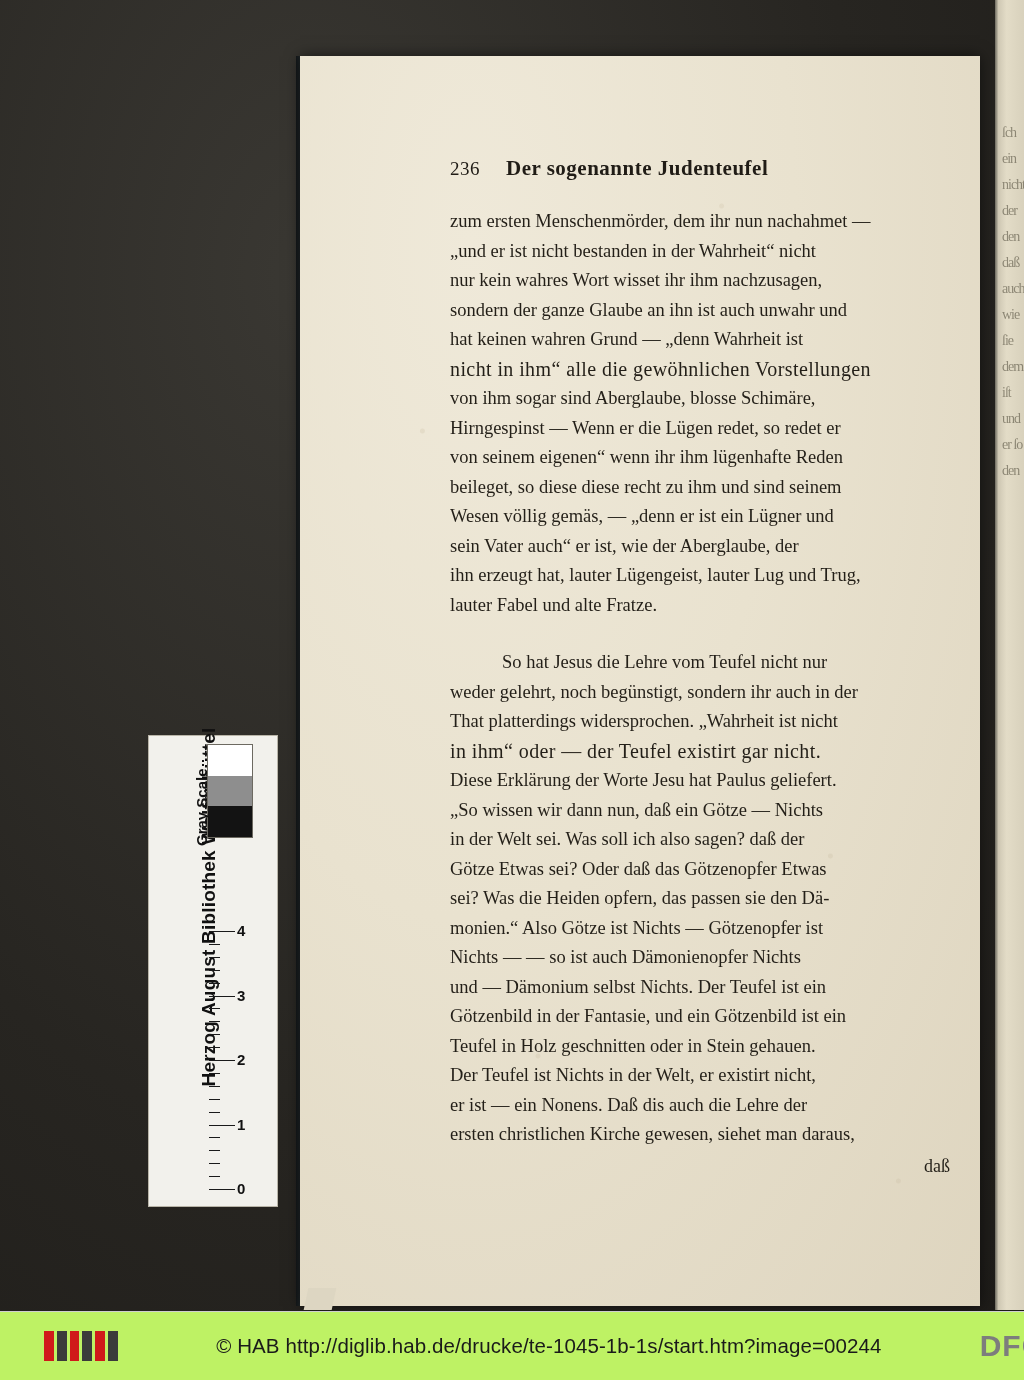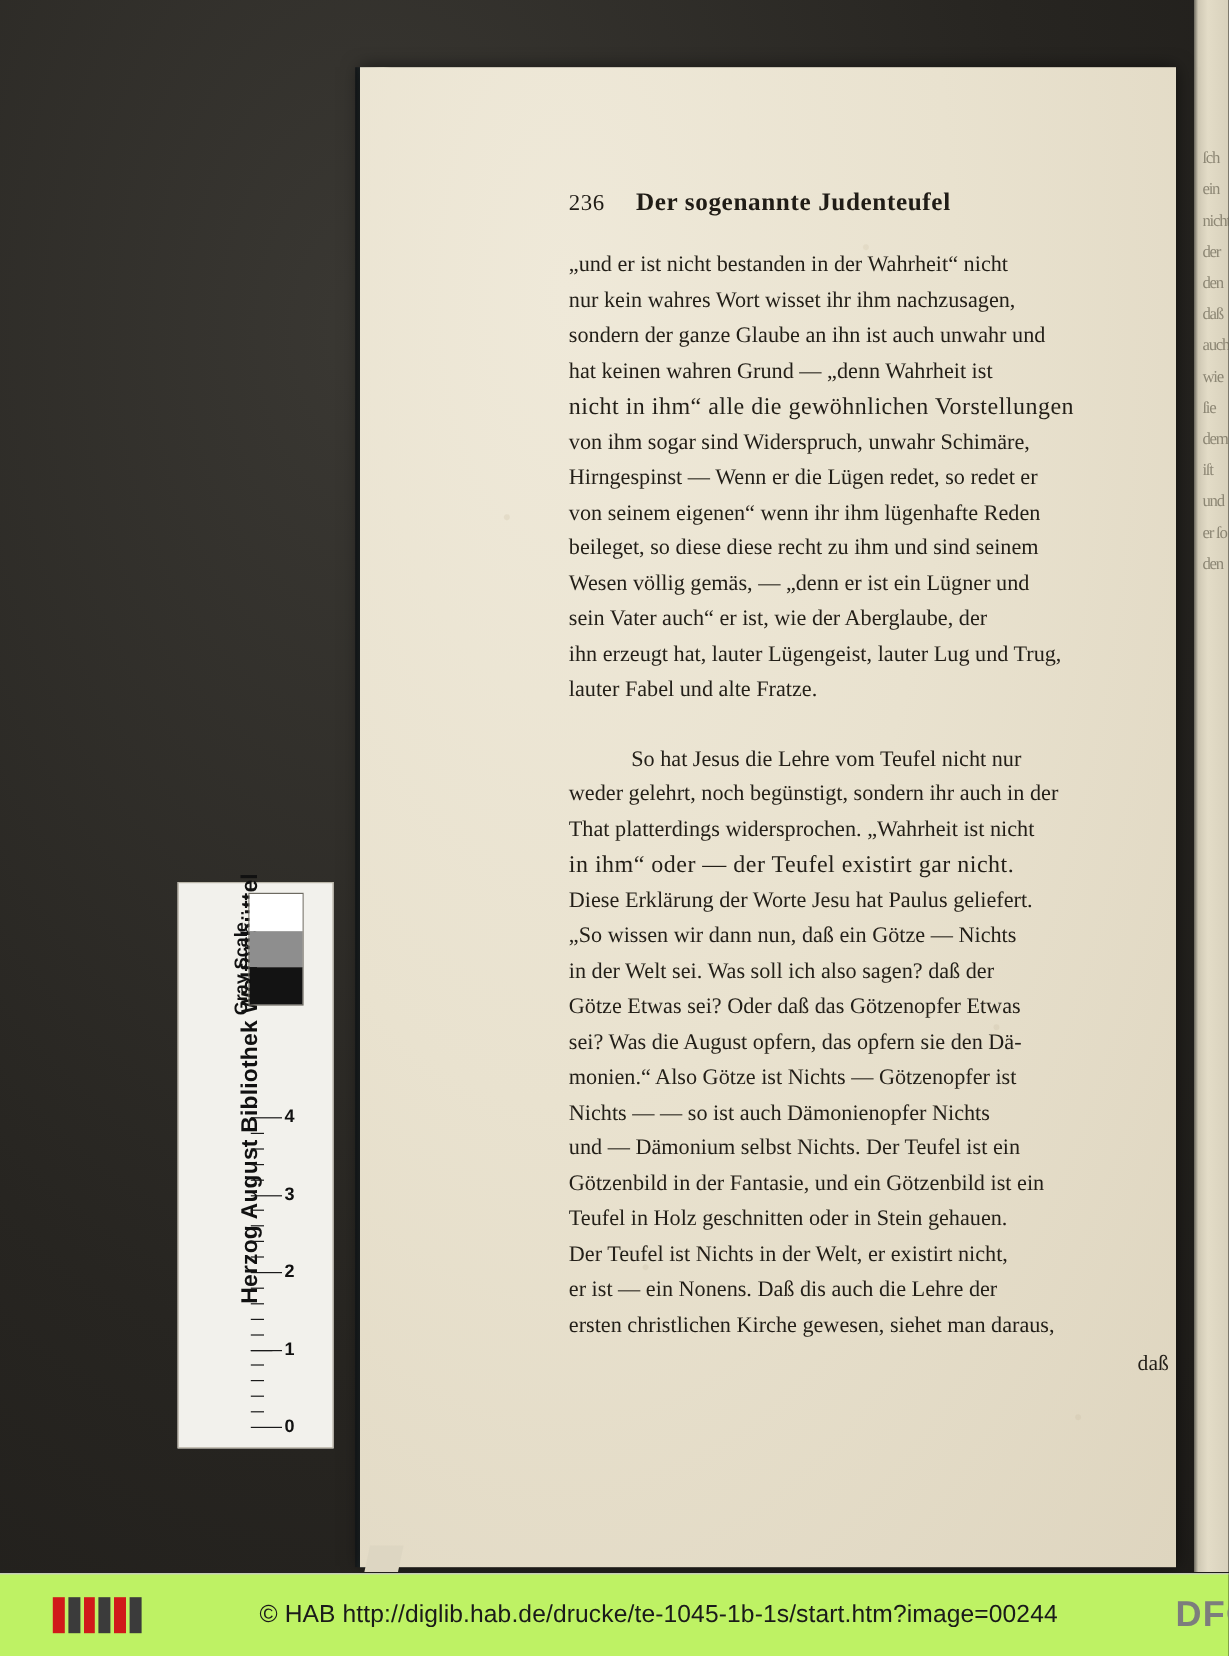--- a/index.html
+++ b/index.html
@@ -109,7 +109,6 @@
     top: 100px;
     width: 500px;
     color: #201c16;
-    margin-left: 24px;
   }
 
   .headline {

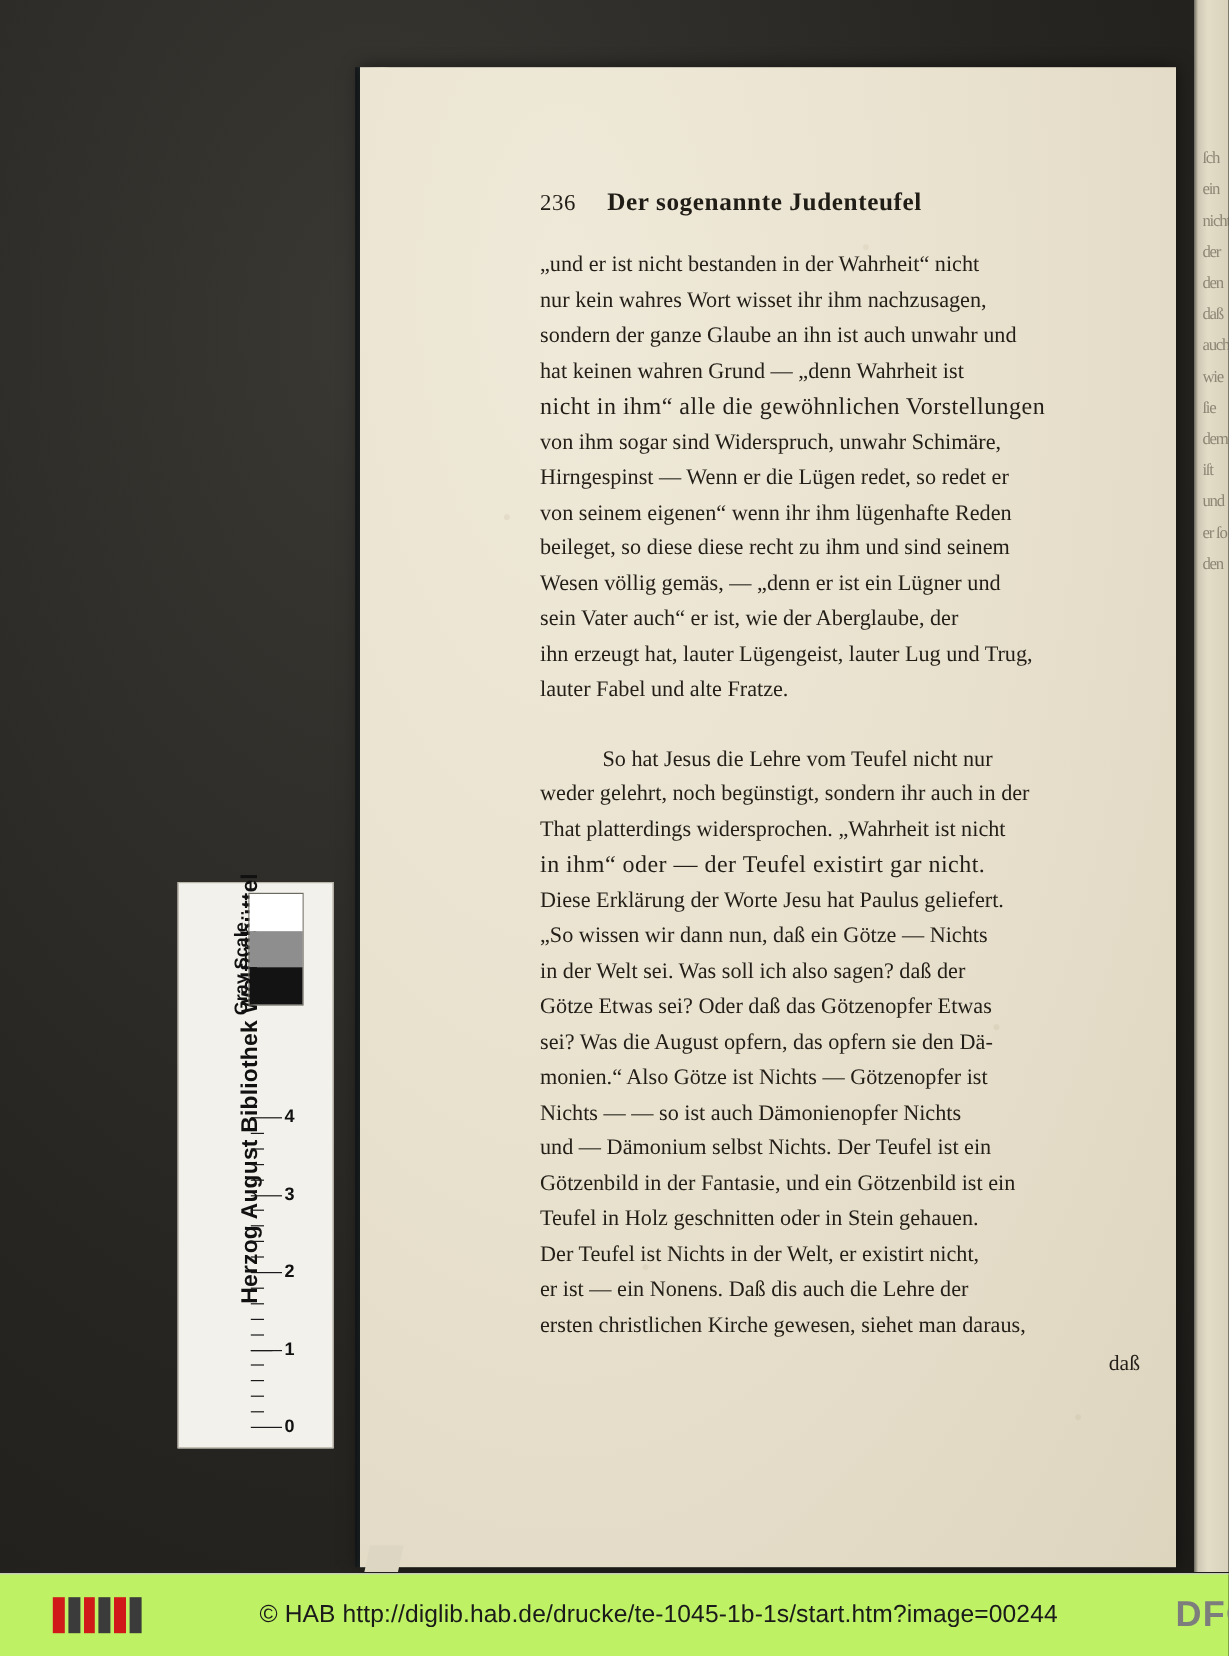--- a/index.html
+++ b/index.html
@@ -277,6 +277,7 @@
       </div>
 
       <div class="para first">
+        <span class="ln">zum ersten Menschenmörder, dem ihr nun nachahmet —</span>
         <span class="ln">„und er ist nicht bestanden in der Wahrheit“ nicht</span>
         <span class="ln">nur kein wahres Wort wisset ihr ihm nachzusagen,</span>
         <span class="ln">sondern der ganze Glaube an ihn ist auch unwahr und</span>

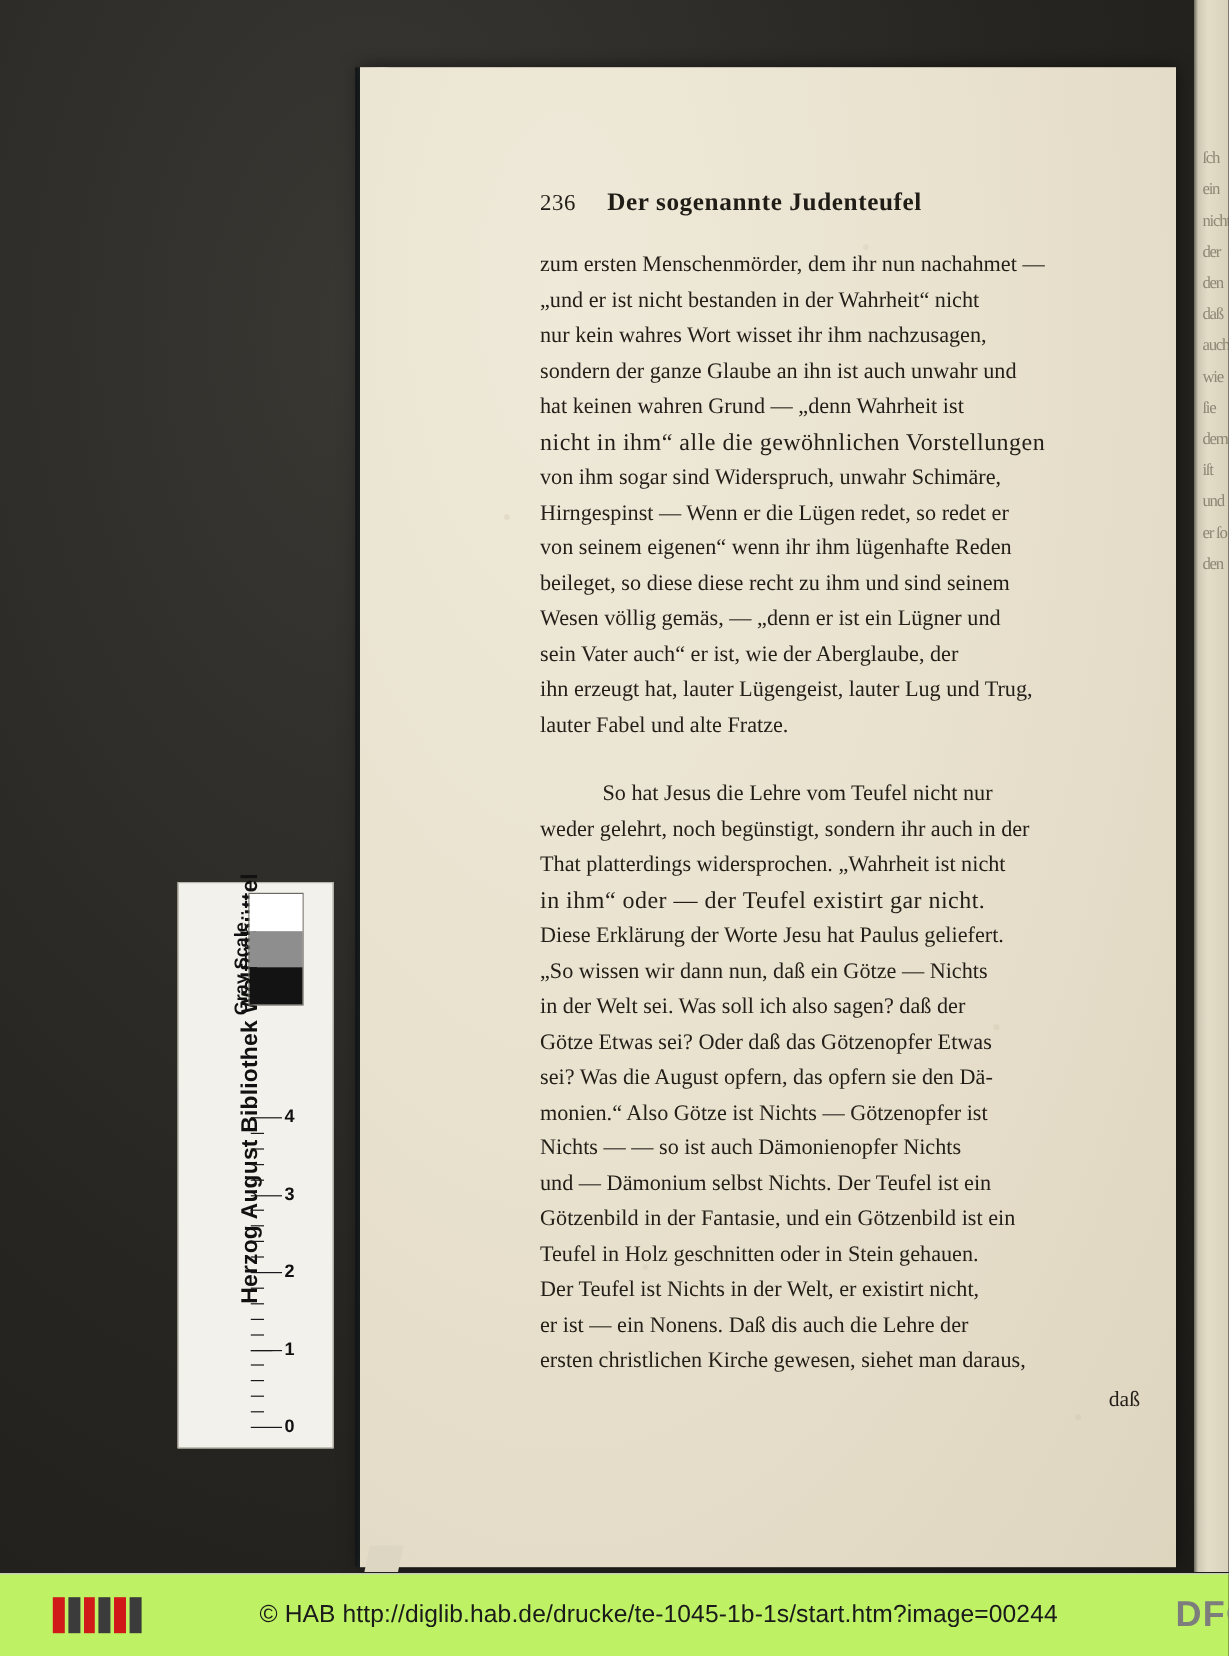--- a/index.html
+++ b/index.html
@@ -283,7 +283,7 @@
         <span class="ln">sondern der ganze Glaube an ihn ist auch unwahr und</span>
         <span class="ln">hat keinen wahren Grund — „denn Wahrheit ist</span>
         <span class="ln em-big">nicht in ihm“ alle die gewöhnlichen Vorstellungen</span>
-        <span class="ln">von ihm sogar sind Widerspruch, unwahr Schimäre,</span>
+        <span class="ln">von ihm sogar sind Aberglaube, blosse Schimäre,</span>
         <span class="ln">Hirngespinst — Wenn er die Lügen redet, so redet er</span>
         <span class="ln">von seinem eigenen“ wenn ihr ihm lügenhafte Reden</span>
         <span class="ln">beileget, so diese diese recht zu ihm und sind seinem</span>

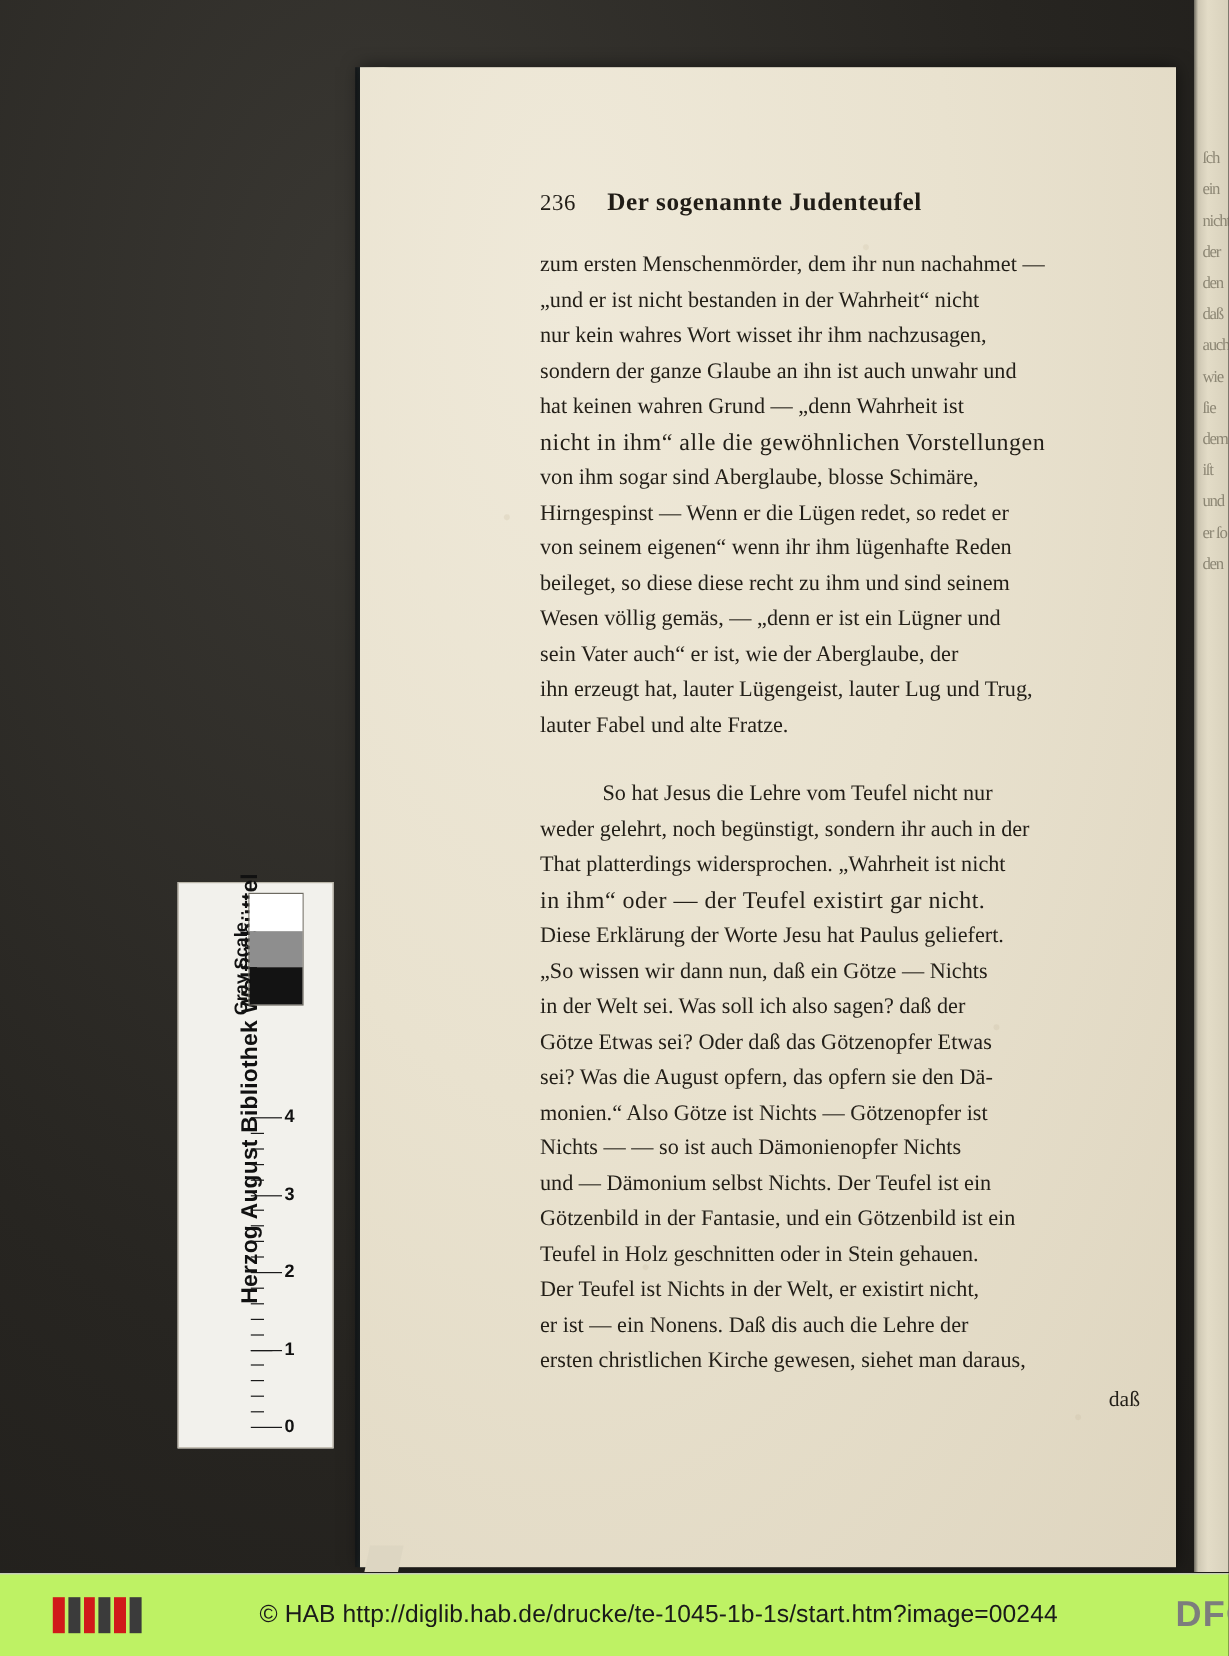--- a/index.html
+++ b/index.html
@@ -302,7 +302,7 @@
         <span class="ln">„So wissen wir dann nun, daß ein Götze — Nichts</span>
         <span class="ln">in der Welt sei.  Was soll ich also sagen? daß der</span>
         <span class="ln">Götze Etwas sei? Oder daß das Götzenopfer Etwas</span>
-        <span class="ln">sei? Was die August opfern, das opfern sie den Dä-</span>
+        <span class="ln">sei? Was die Heiden opfern, das passen sie den Dä-</span>
         <span class="ln">monien.“  Also Götze ist Nichts — Götzenopfer ist</span>
         <span class="ln">Nichts — — so ist auch Dämonienopfer Nichts</span>
         <span class="ln">und — Dämonium selbst Nichts.  Der Teufel ist ein</span>

